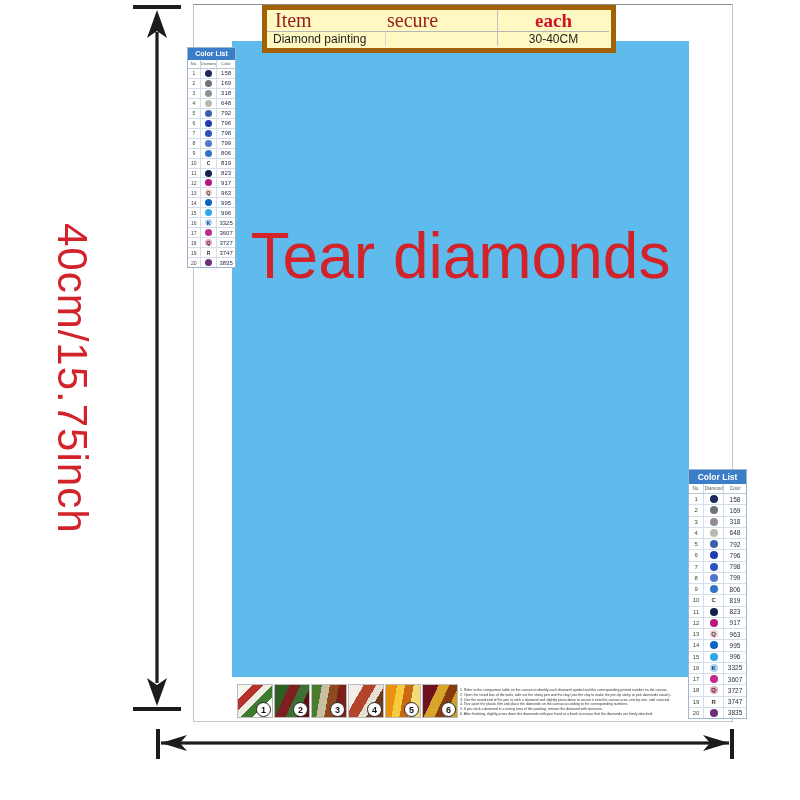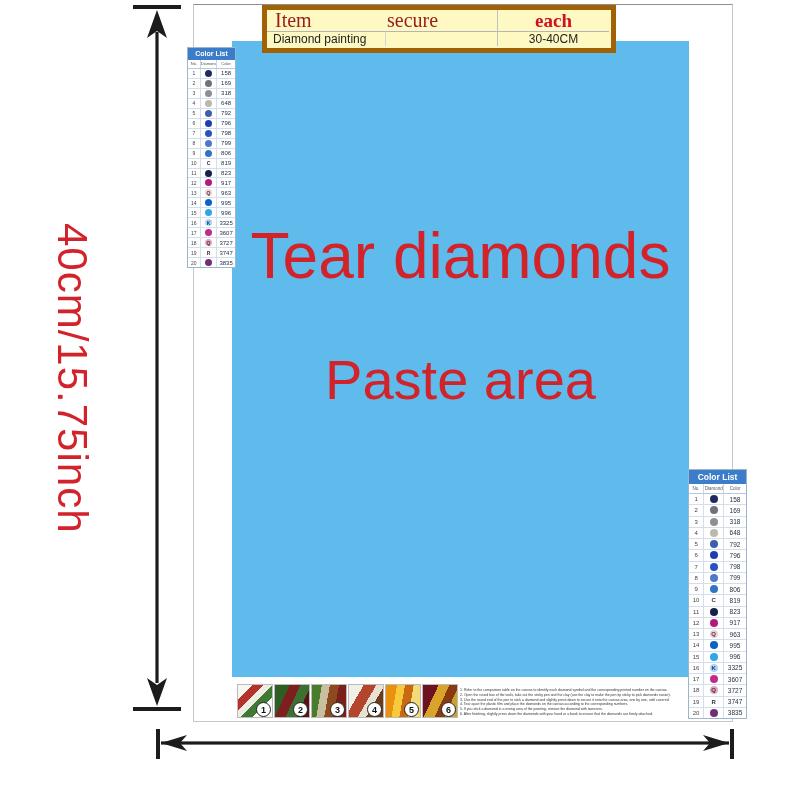--- a/index.html
+++ b/index.html
@@ -118,7 +118,6 @@
 
     <div class="blue">
       <div class="line1">Tear diamonds</div>
-      <div class="line2">Paste area</div>
     </div>
 
     <div class="clist left">

